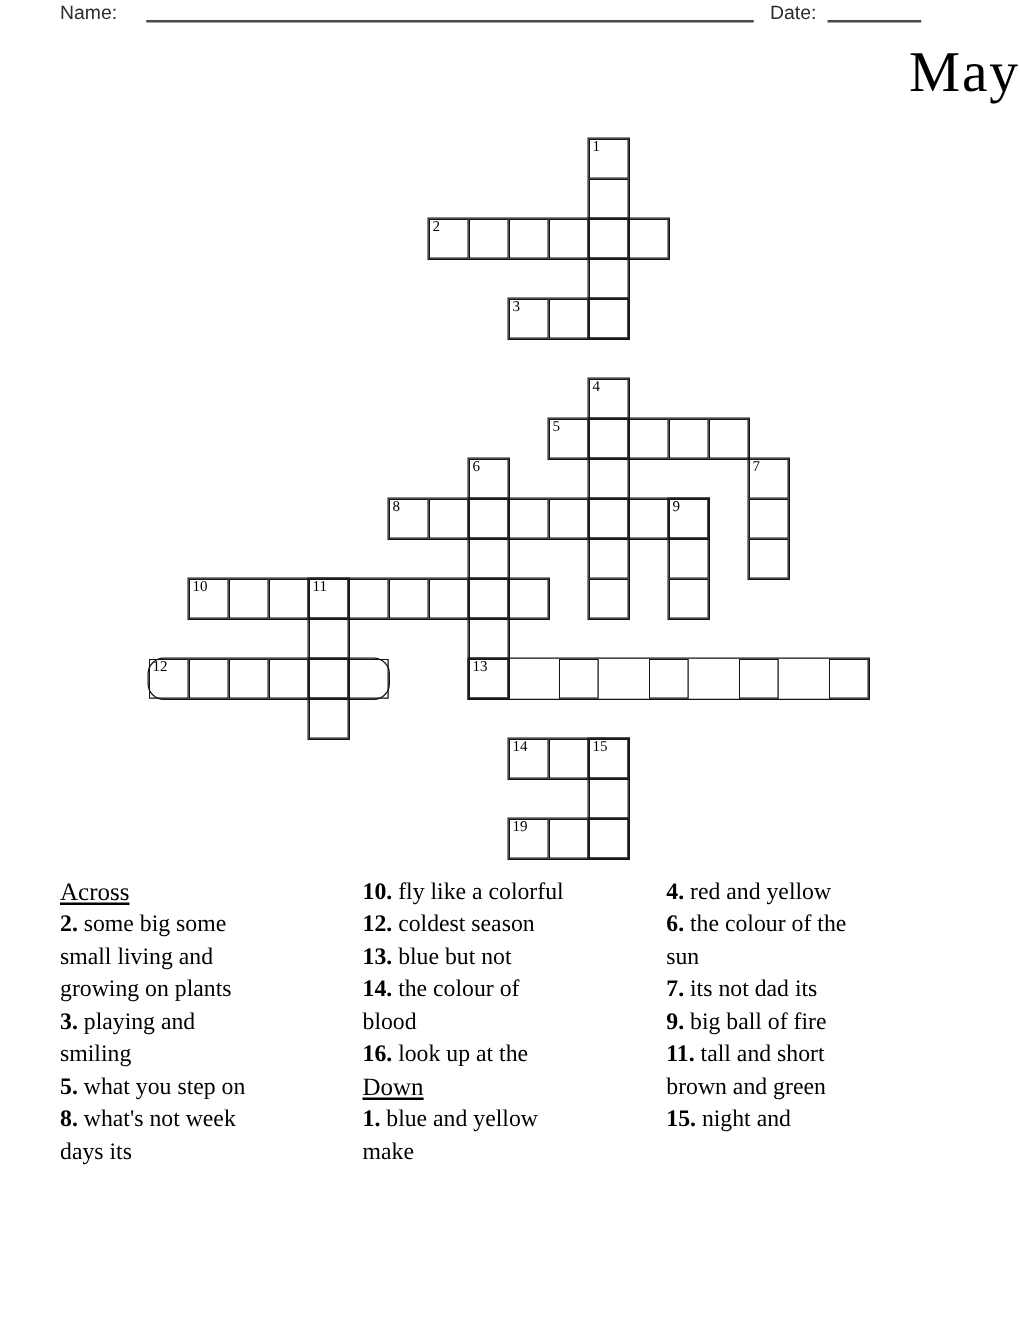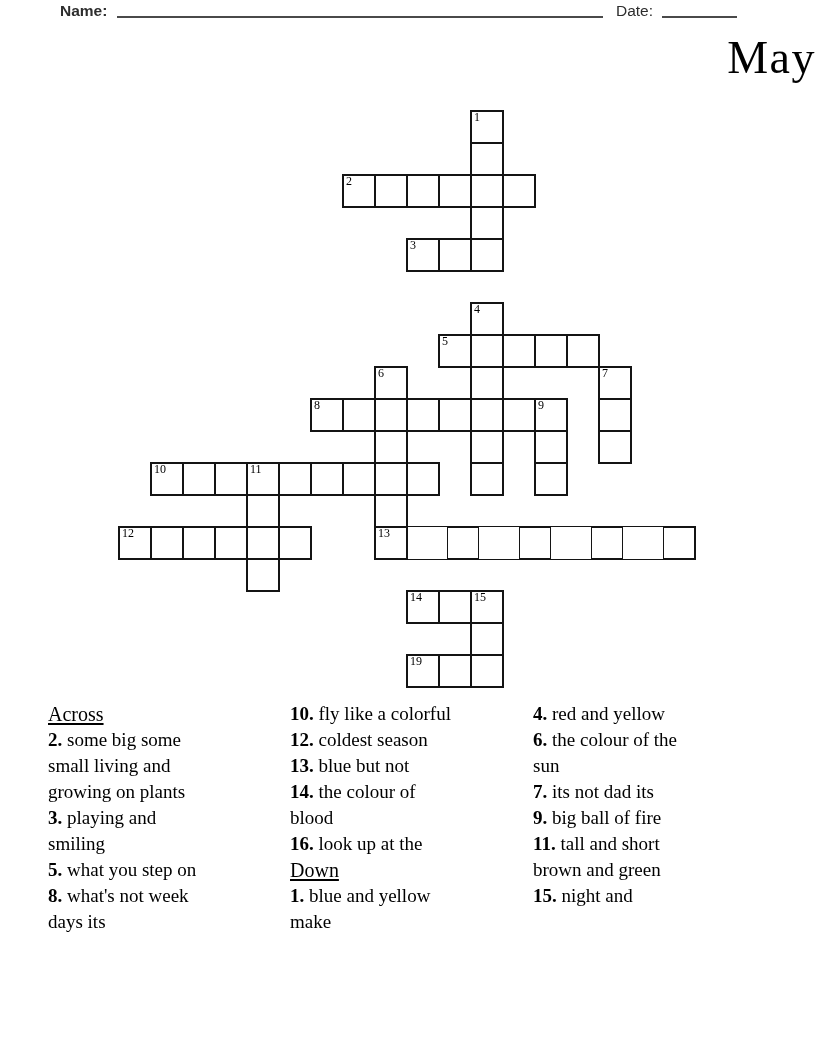--- a/index.html
+++ b/index.html
@@ -22,7 +22,7 @@
     color: #2d2d2d;
     white-space: nowrap;
   }
-  #name-label { left: 60px; font-weight: bold; }
+  #name-label { left: 48px; }
   #date-label { left: 616px; }
   .blank-line {
     position: absolute;

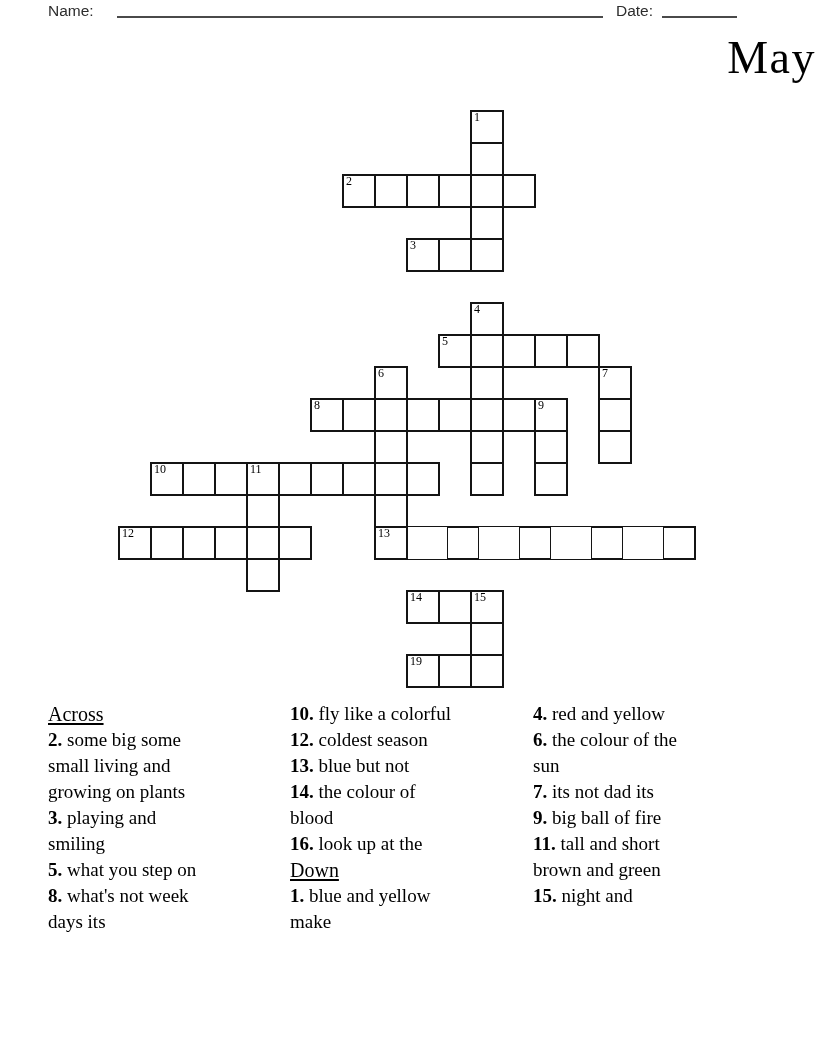--- a/index.html
+++ b/index.html
@@ -207,7 +207,7 @@
         <div class="cell"></div>
         <div class="cell"></div>
       </div>
-      <div class="word across" style="left: 118px; top: 526px;">
+      <div class="word across" style="left: 118px; top: 526px; border-radius: 13px;">
         <div class="cell">
           <span class="cellnum">12</span>
         </div>

